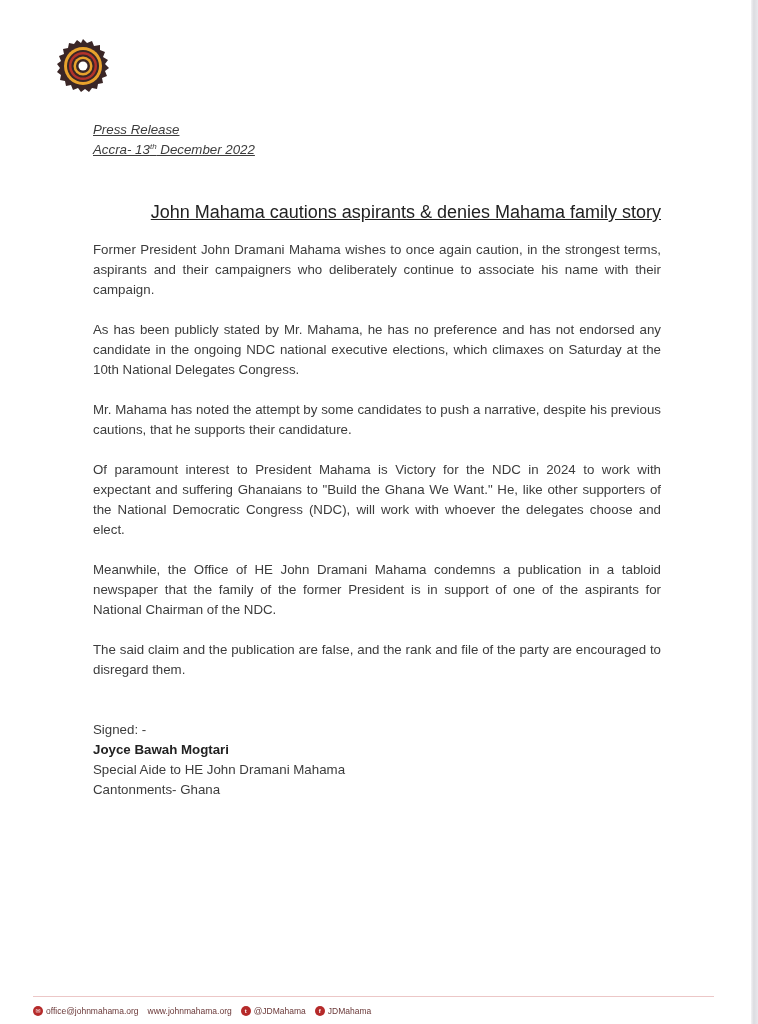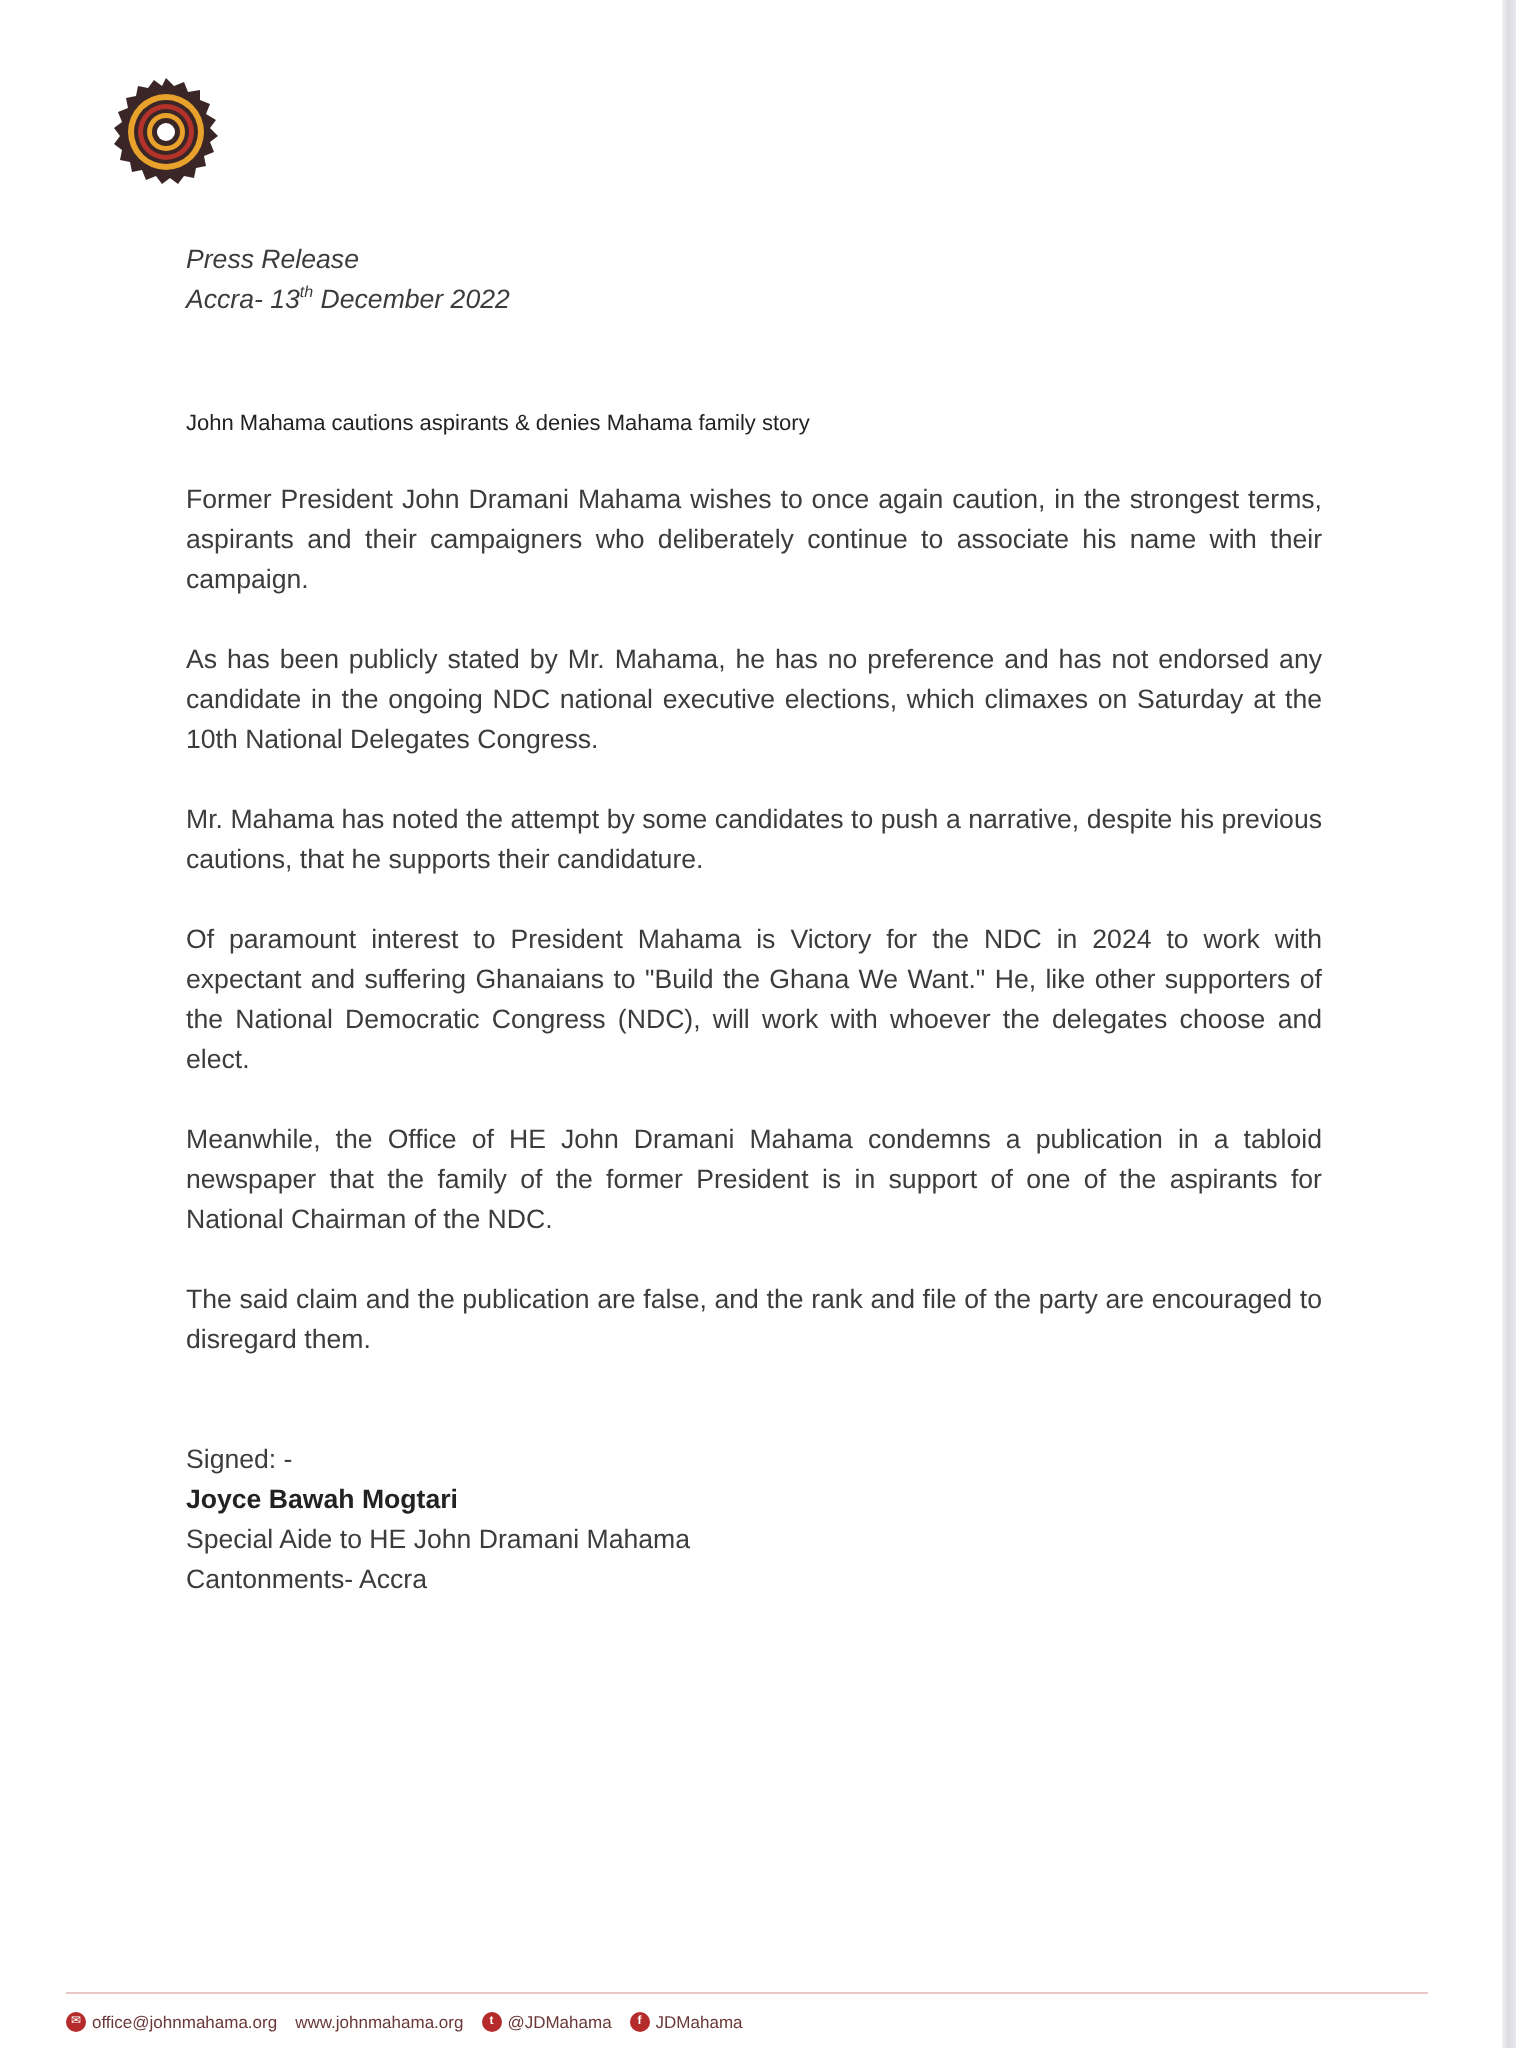--- a/index.html
+++ b/index.html
@@ -27,7 +27,7 @@
       position: absolute; left: 93px; top: 120px; width: 568px;
       color: #3c3c3c; font-size: 13.3px; line-height: 20px;
     }
-    .dateline { font-style: italic; line-height: 20px; }
+    .dateline { font-style: italic; text-decoration: underline; line-height: 20px; }
     .dateline sup { font-size: 8px; line-height: 0; }
     .headline {
       text-align: left; margin-top: 42px; color: #222; font-size: 11px;

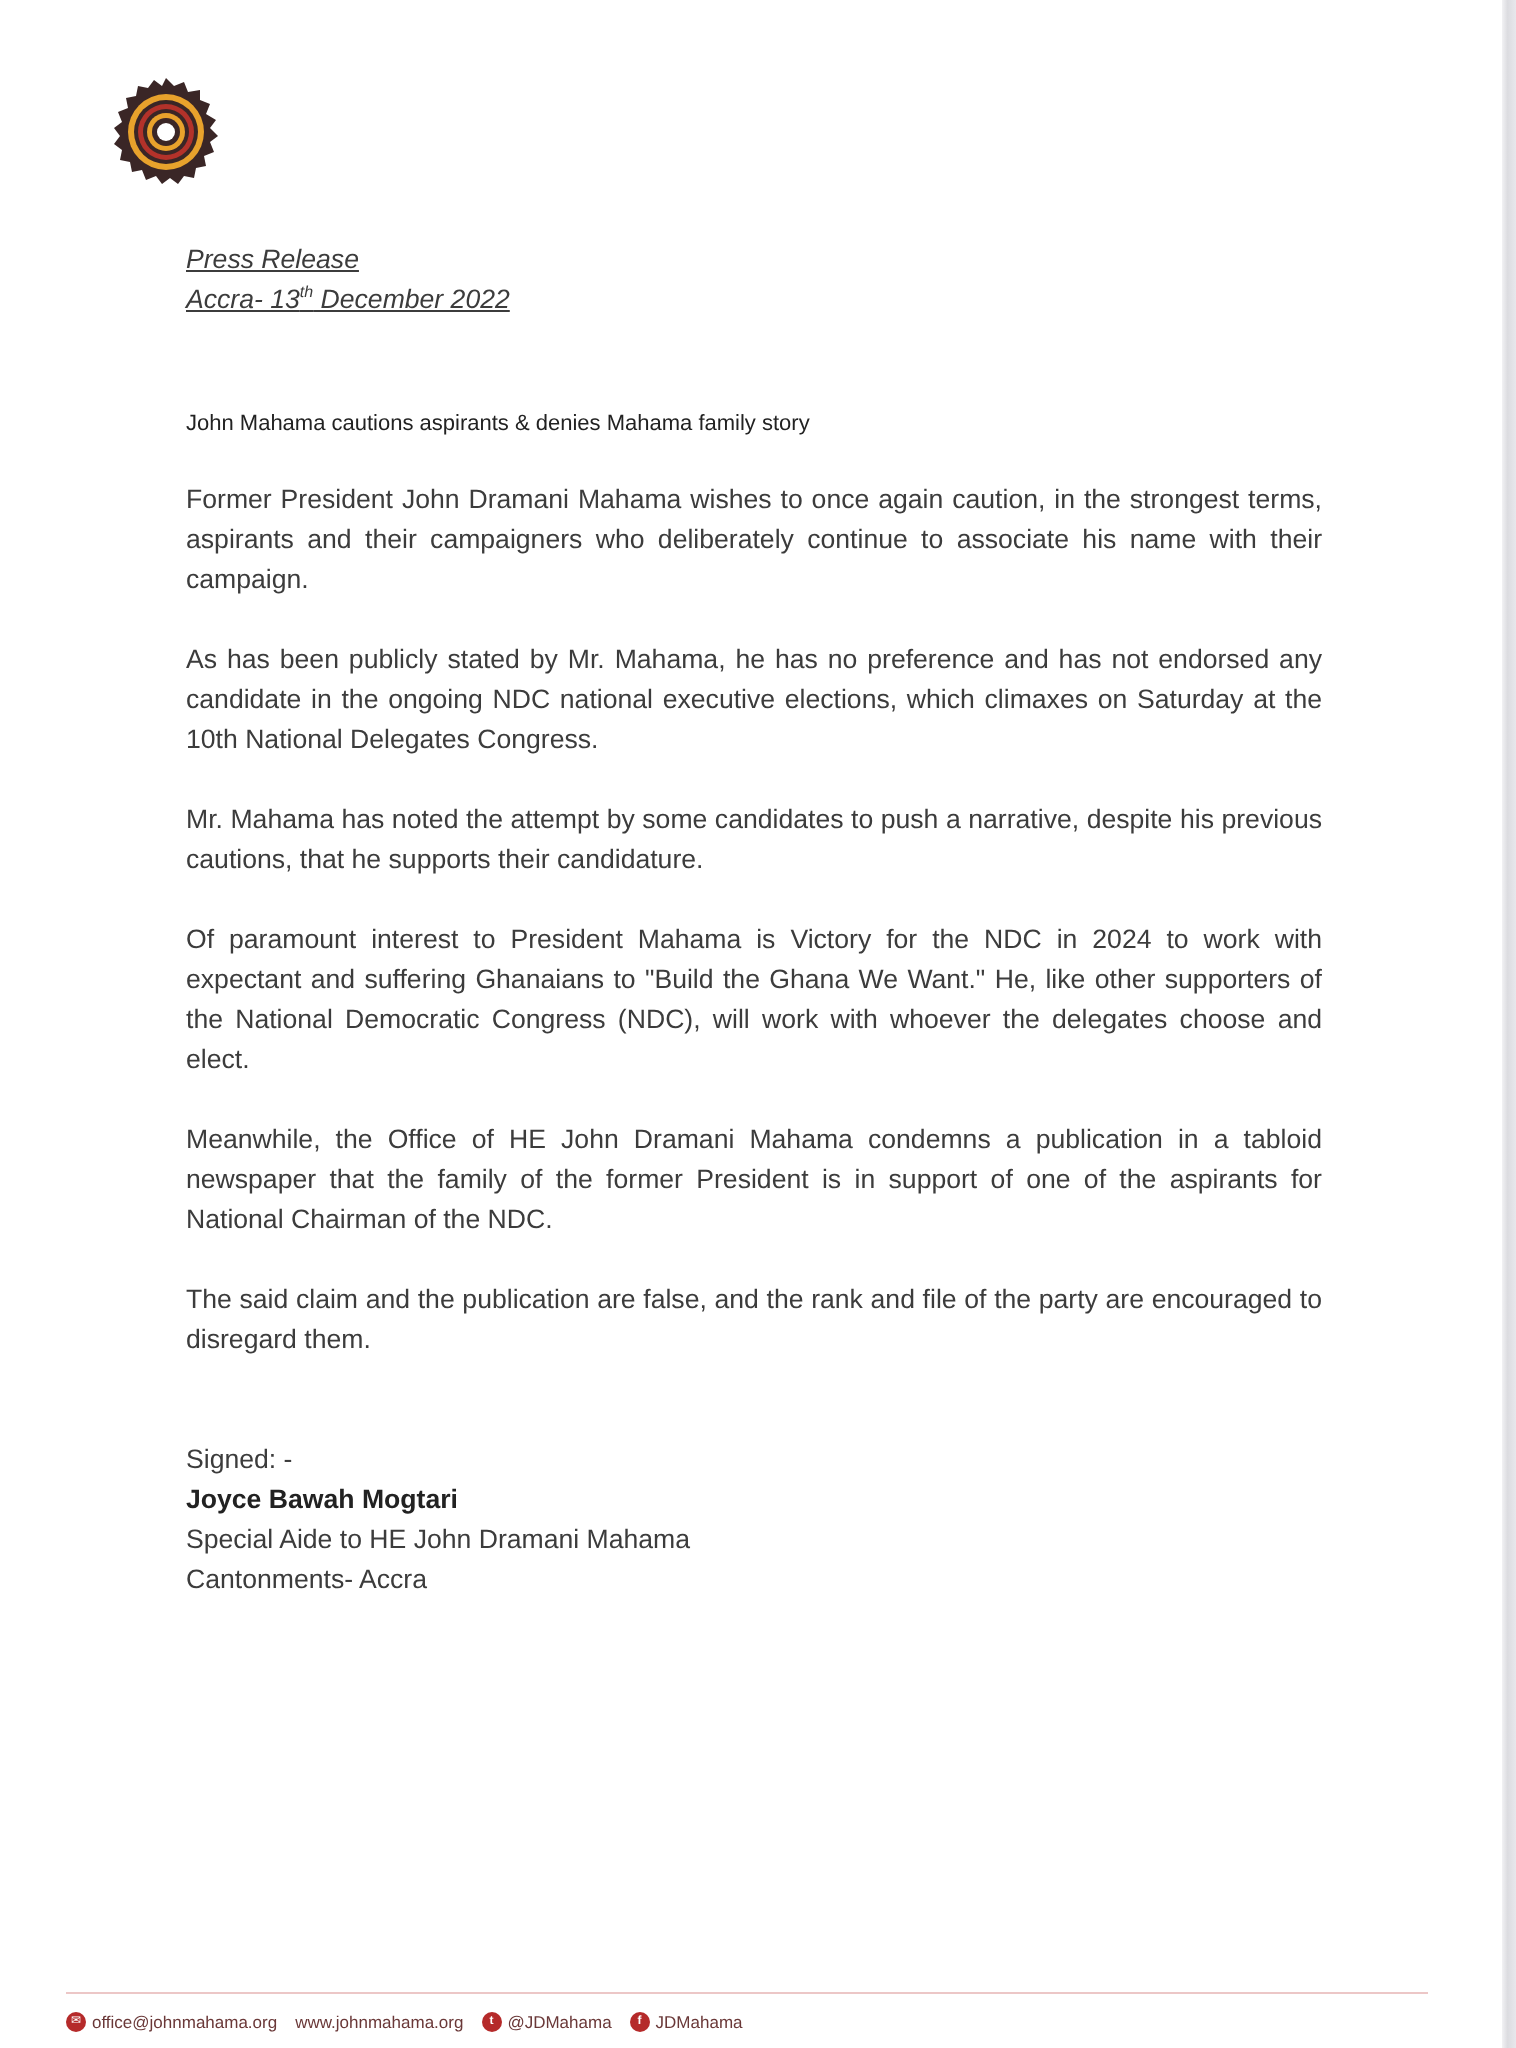--- a/index.html
+++ b/index.html
@@ -30,7 +30,7 @@
     .dateline { font-style: italic; text-decoration: underline; line-height: 20px; }
     .dateline sup { font-size: 8px; line-height: 0; }
     .headline {
-      text-align: left; margin-top: 42px; color: #222; font-size: 11px;
+      text-align: right; margin-top: 42px; color: #222; font-size: 18px; text-decoration: underline;
     }
     .para { text-align: justify; margin-top: 20px; }
     .para.first { margin-top: 18px; }

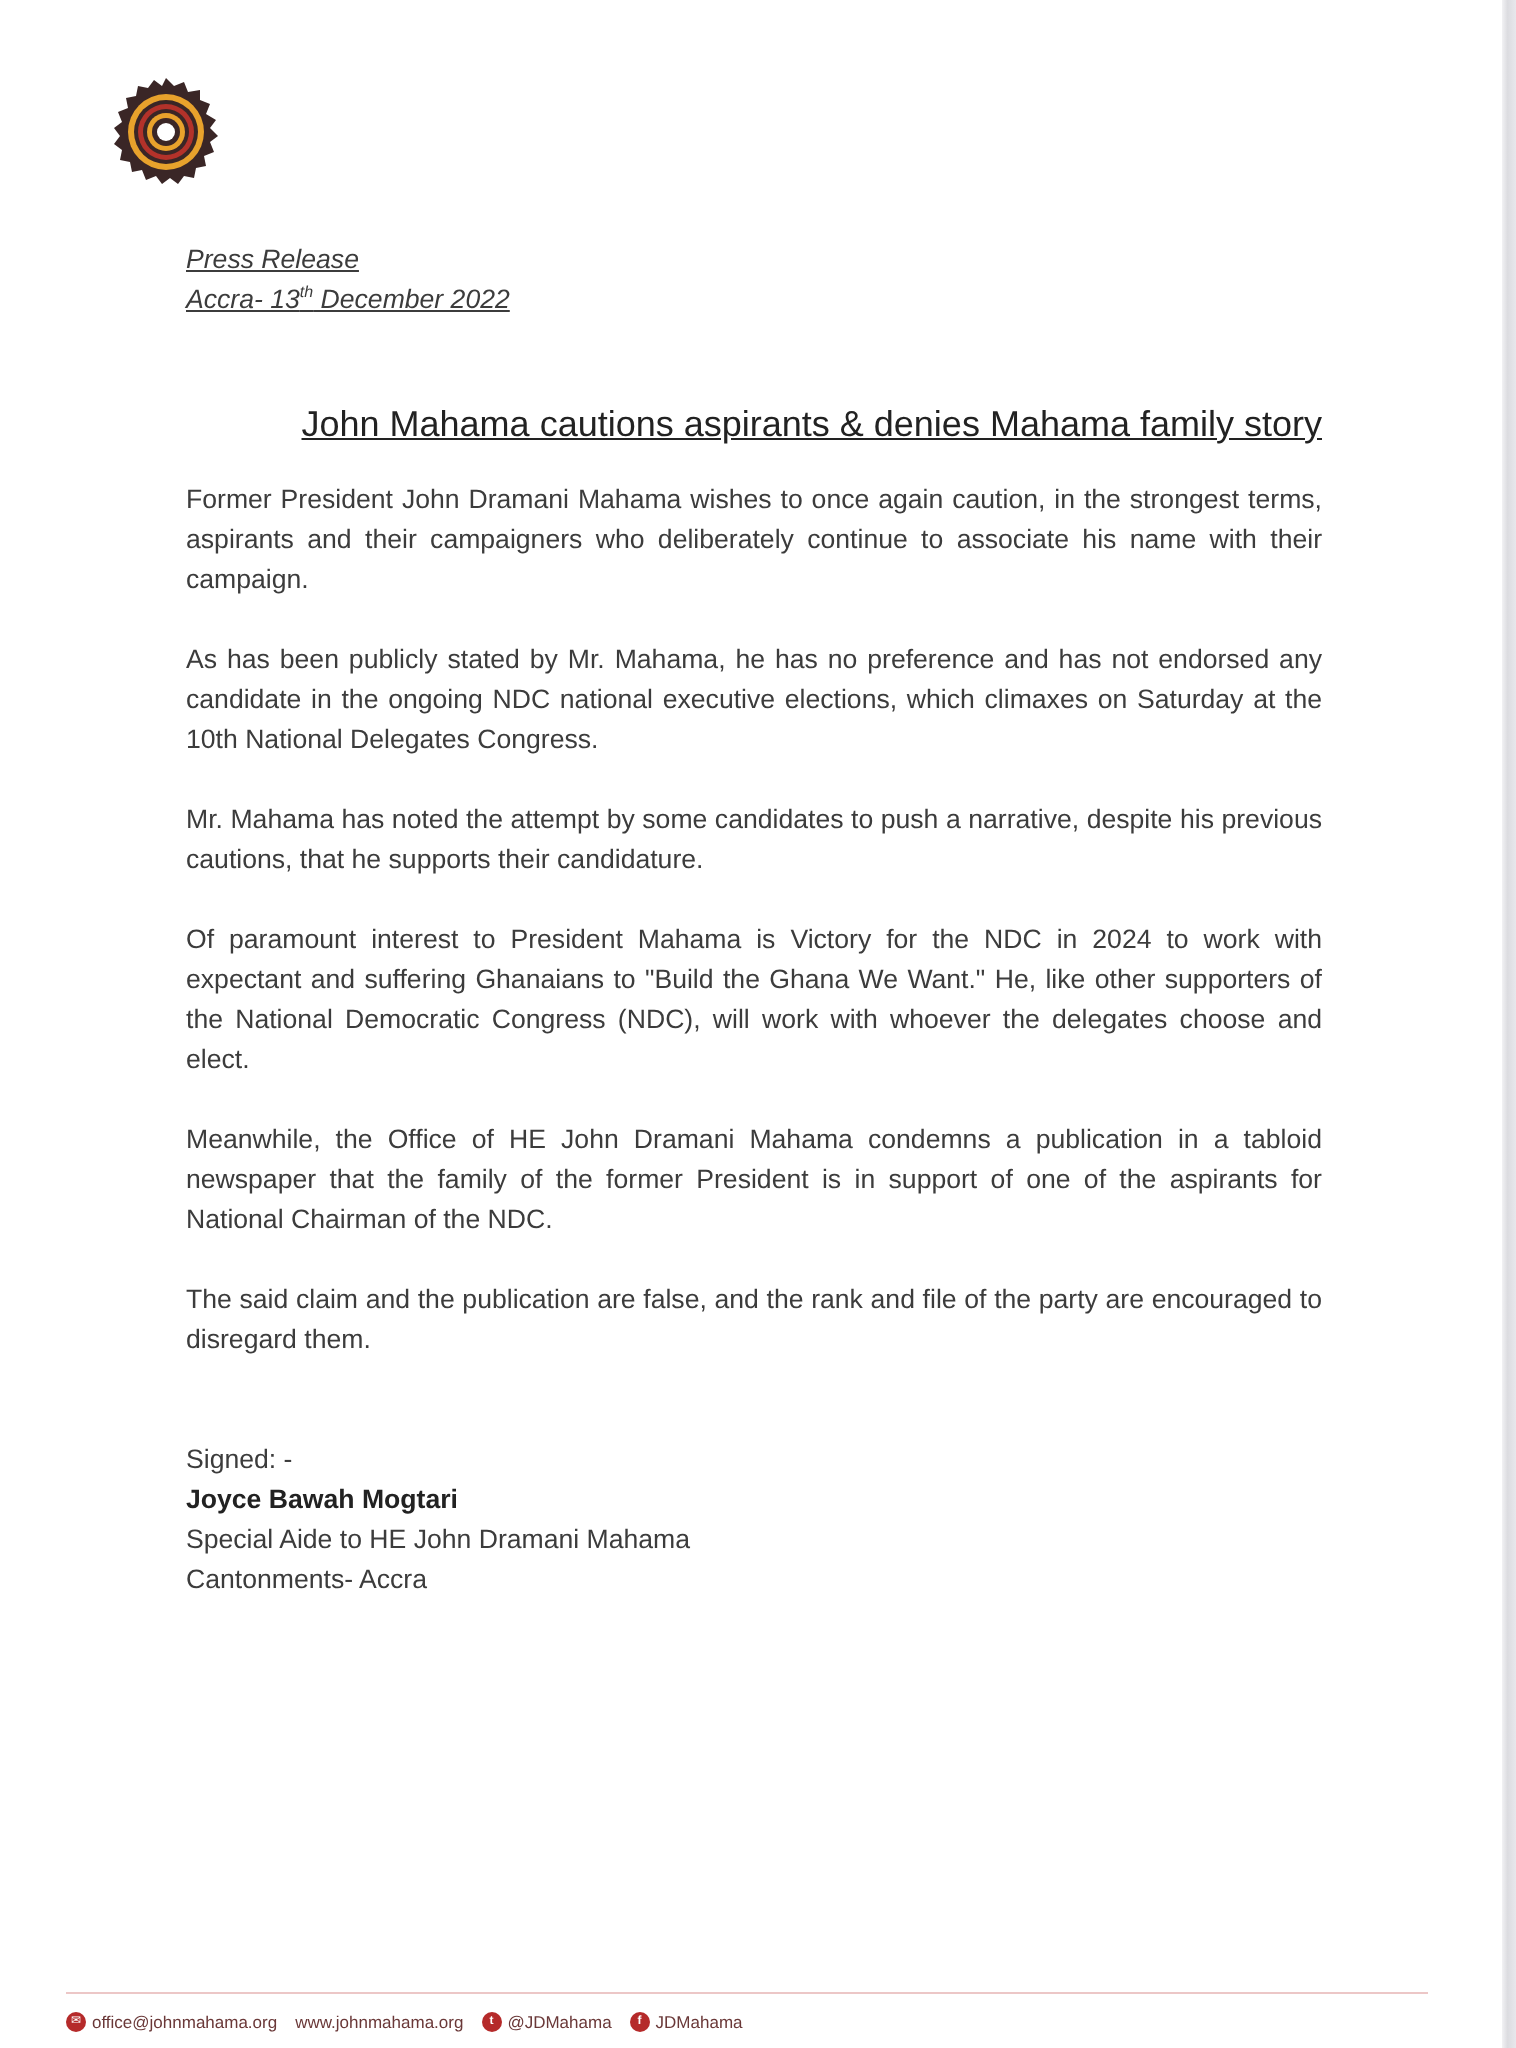--- a/index.html
+++ b/index.html
@@ -93,7 +93,7 @@
     <div>Signed: -</div>
     <div class="sig-name">Joyce Bawah Mogtari</div>
     <div>Special Aide to HE John Dramani Mahama</div>
-    <div>Cantonments- Accra</div>
+    <div>Cantonments- Ghana</div>
   </div>
 </div>
 

